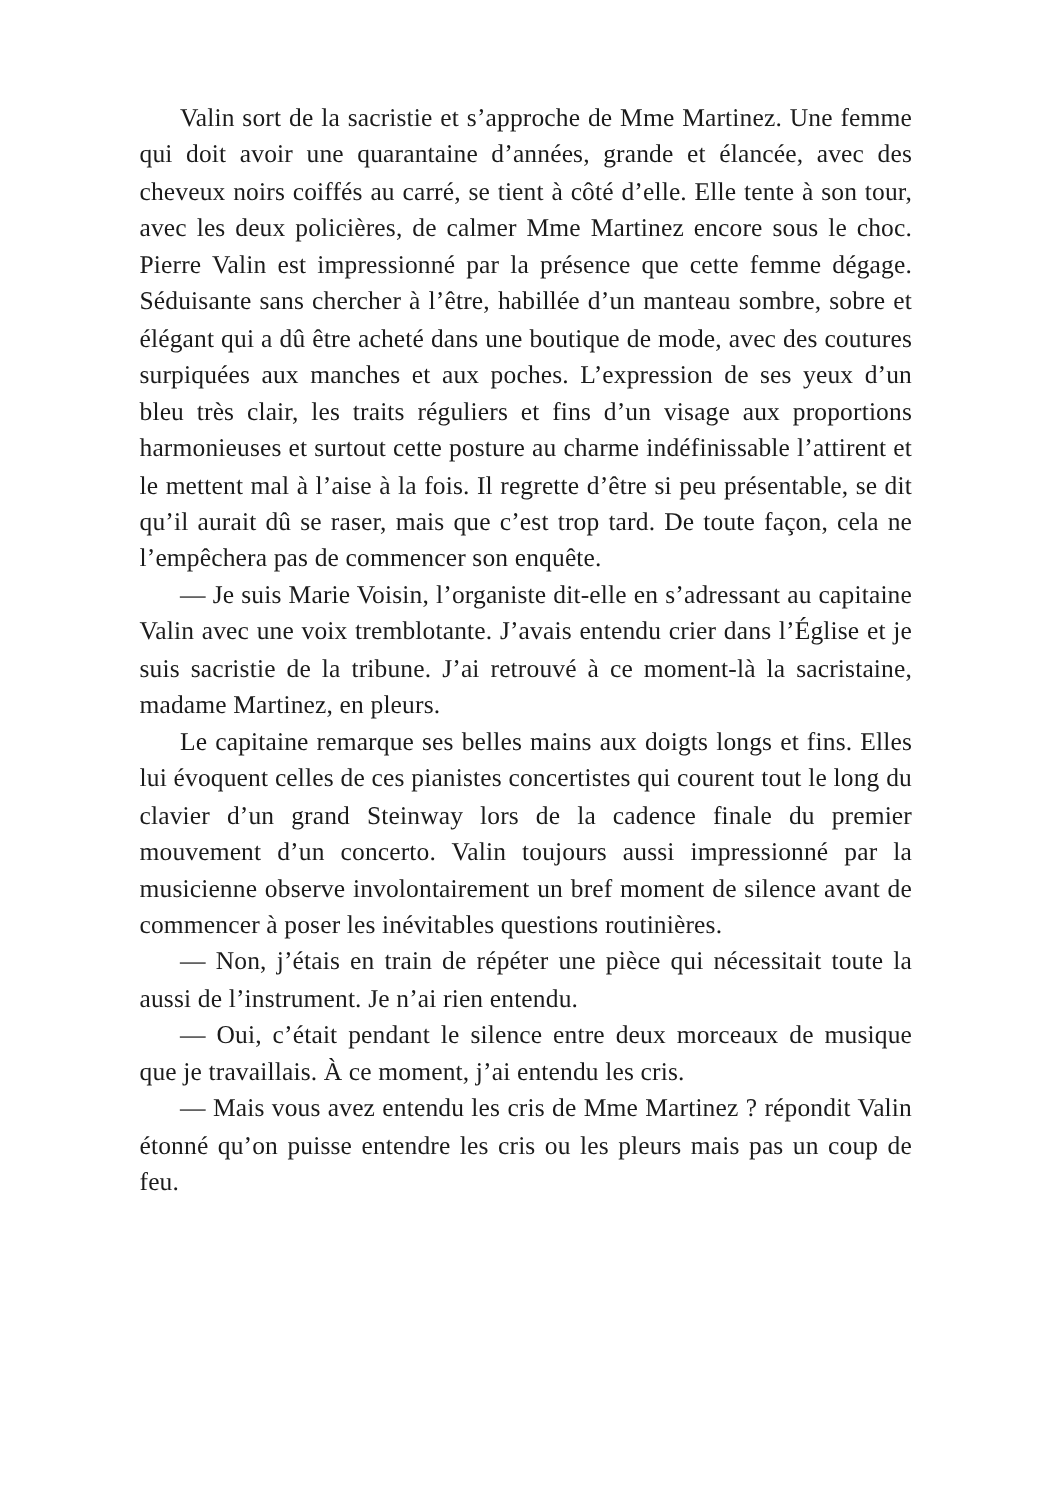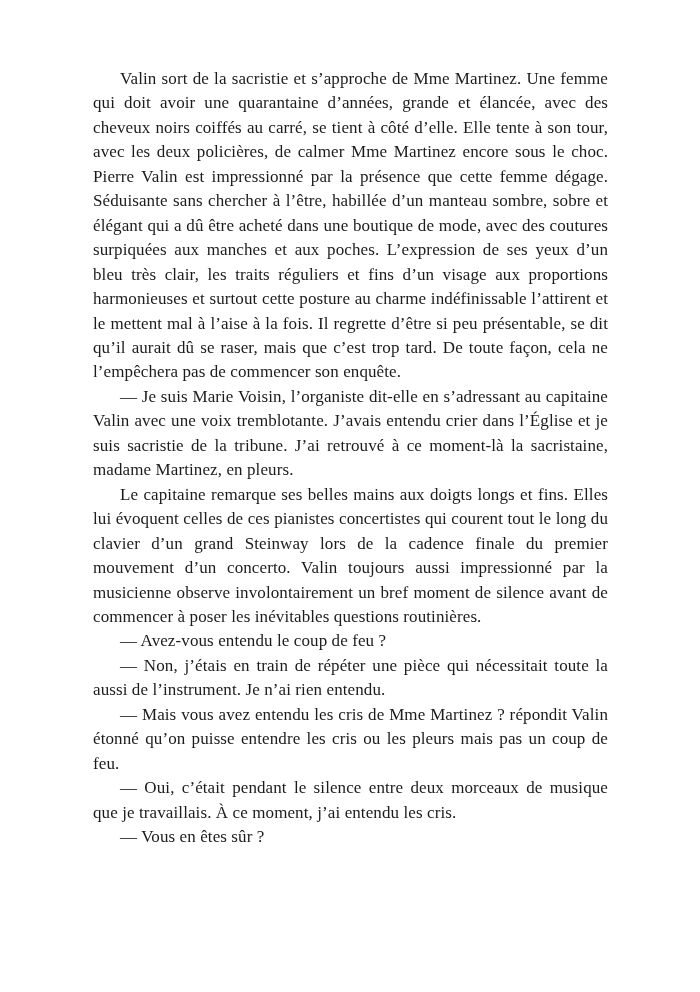--- a/index.html
+++ b/index.html
@@ -55,7 +55,6 @@
     <p>Valin sort de la sacristie et s’approche de Mme Martinez. Une femme qui doit avoir une quarantaine d’années, grande et élancée, avec des cheveux noirs coiffés au carré, se tient à côté d’elle. Elle tente à son tour, avec les deux policières, de calmer Mme Martinez encore sous le choc. Pierre Valin est impressionné par la présence que cette femme dégage. Séduisante sans chercher à l’être, habillée d’un manteau sombre, sobre et élégant qui a dû être acheté dans une boutique de mode, avec des coutures surpiquées aux manches et aux poches. L’expression de ses yeux d’un bleu très clair, les traits réguliers et fins d’un visage aux proportions harmonieuses et surtout cette posture au charme indéfinissable l’attirent et le mettent mal à l’aise à la fois. Il regrette d’être si peu présentable, se dit qu’il aurait dû se raser, mais que c’est trop tard. De toute façon, cela ne l’empêchera pas de commencer son enquête.</p>
     <p>— Je suis Marie Voisin, l’organiste dit-elle en s’adressant au capitaine Valin avec une voix tremblotante. J’avais entendu crier dans l’Église et je suis sacristie de la tribune. J’ai retrouvé à ce moment-là la sacristaine, madame Martinez, en pleurs.</p>
     <p>Le capitaine remarque ses belles mains aux doigts longs et fins. Elles lui évoquent celles de ces pianistes concertistes qui courent tout le long du clavier d’un grand Steinway lors de la cadence finale du premier mouvement d’un concerto. Valin toujours aussi impressionné par la musicienne observe involontairement un bref moment de silence avant de commencer à poser les inévitables questions routinières.</p>
-    <p>— Avez-vous entendu le coup de feu&nbsp;?</p>
     <p>— Non, j’étais en train de répéter une pièce qui nécessitait toute la aussi de l’instrument. Je n’ai rien entendu.</p>
     <p>— Mais vous avez entendu les cris de Mme Martinez&nbsp;? répondit Valin étonné qu’on puisse entendre les cris ou les pleurs mais pas un coup de feu.</p>
     <p>— Oui, c’était pendant le silence entre deux morceaux de musique que je travaillais. À ce moment, j’ai entendu les cris.</p>

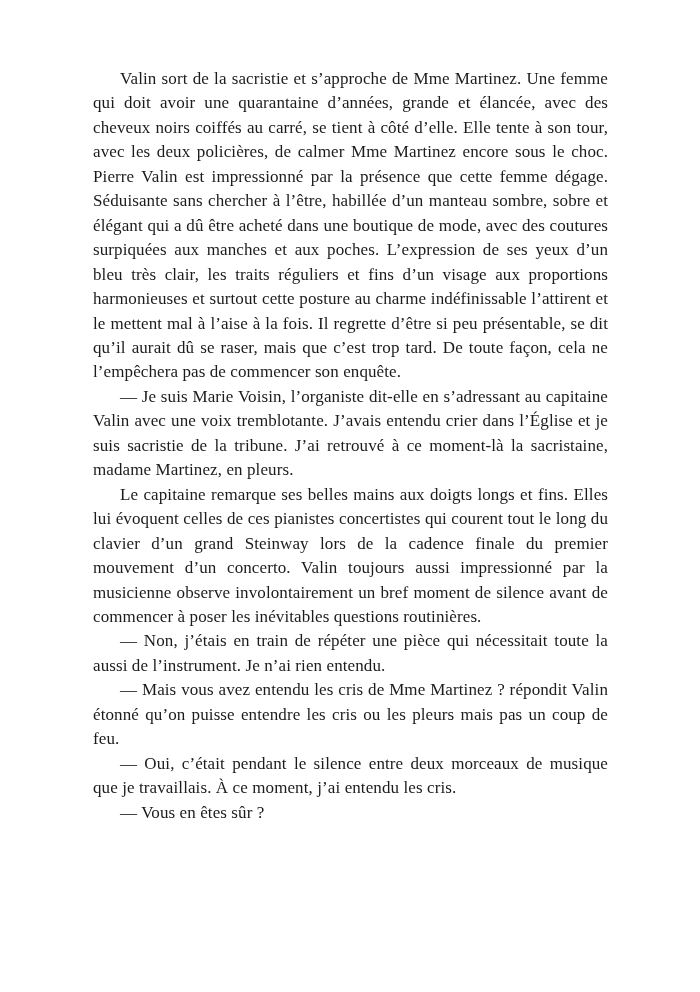--- a/index.html
+++ b/index.html
@@ -56,8 +56,8 @@
     <p>— Je suis Marie Voisin, l’organiste dit-elle en s’adressant au capitaine Valin avec une voix tremblotante. J’avais entendu crier dans l’Église et je suis sacristie de la tribune. J’ai retrouvé à ce moment-là la sacristaine, madame Martinez, en pleurs.</p>
     <p>Le capitaine remarque ses belles mains aux doigts longs et fins. Elles lui évoquent celles de ces pianistes concertistes qui courent tout le long du clavier d’un grand Steinway lors de la cadence finale du premier mouvement d’un concerto. Valin toujours aussi impressionné par la musicienne observe involontairement un bref moment de silence avant de commencer à poser les inévitables questions routinières.</p>
     <p>— Non, j’étais en train de répéter une pièce qui nécessitait toute la aussi de l’instrument. Je n’ai rien entendu.</p>
+    <p>— Oui, c’était pendant le silence entre deux morceaux de musique que je travaillais. À ce moment, j’ai entendu les cris.</p>
     <p>— Mais vous avez entendu les cris de Mme Martinez&nbsp;? répondit Valin étonné qu’on puisse entendre les cris ou les pleurs mais pas un coup de feu.</p>
-    <p>— Oui, c’était pendant le silence entre deux morceaux de musique que je travaillais. À ce moment, j’ai entendu les cris.</p>
     <p>— Vous en êtes sûr&nbsp;?</p>
   </div>
 

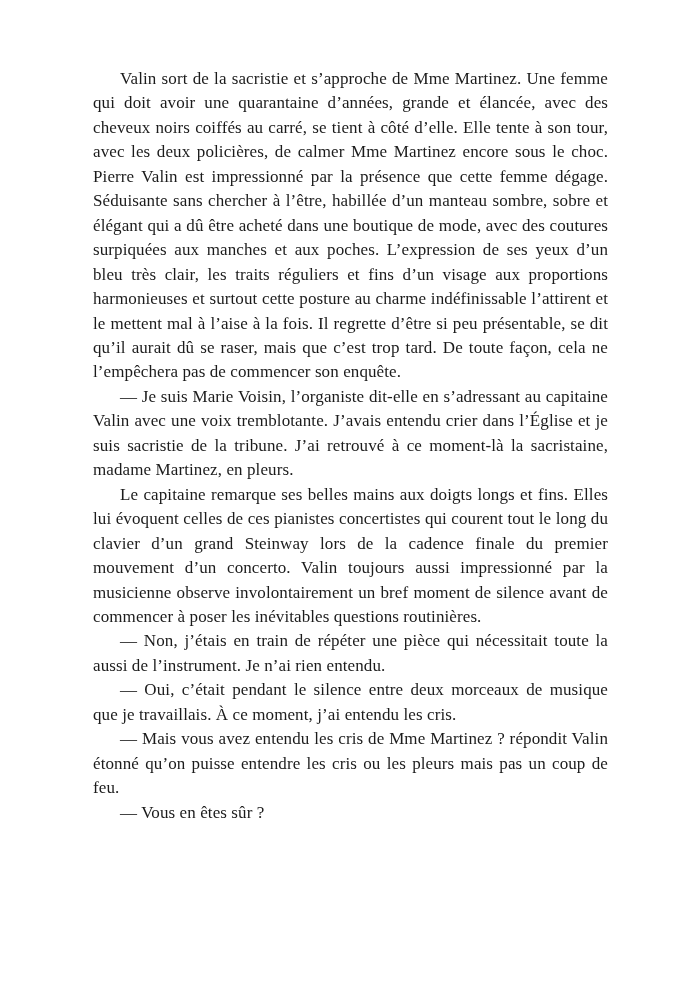--- a/index.html
+++ b/index.html
@@ -58,7 +58,6 @@
     <p>— Non, j’étais en train de répéter une pièce qui nécessitait toute la aussi de l’instrument. Je n’ai rien entendu.</p>
     <p>— Oui, c’était pendant le silence entre deux morceaux de musique que je travaillais. À ce moment, j’ai entendu les cris.</p>
     <p>— Mais vous avez entendu les cris de Mme Martinez&nbsp;? répondit Valin étonné qu’on puisse entendre les cris ou les pleurs mais pas un coup de feu.</p>
-    <p>— Vous en êtes sûr&nbsp;?</p>
   </div>
 
   <div class="page-number">18</div>

